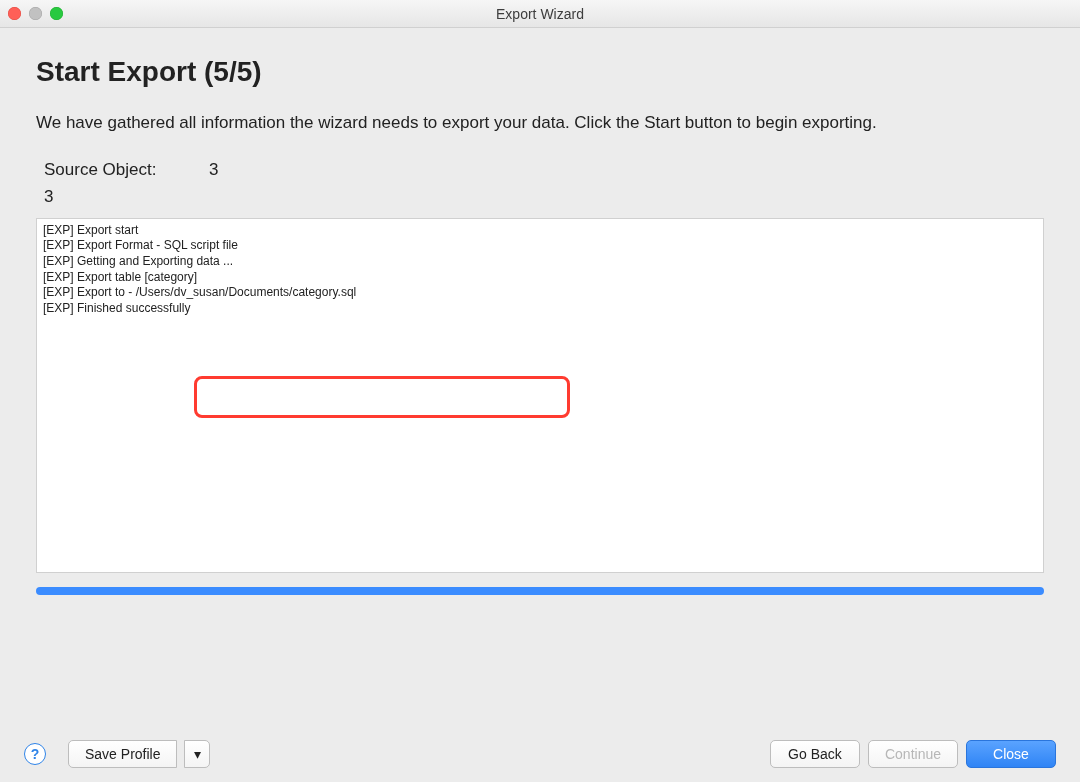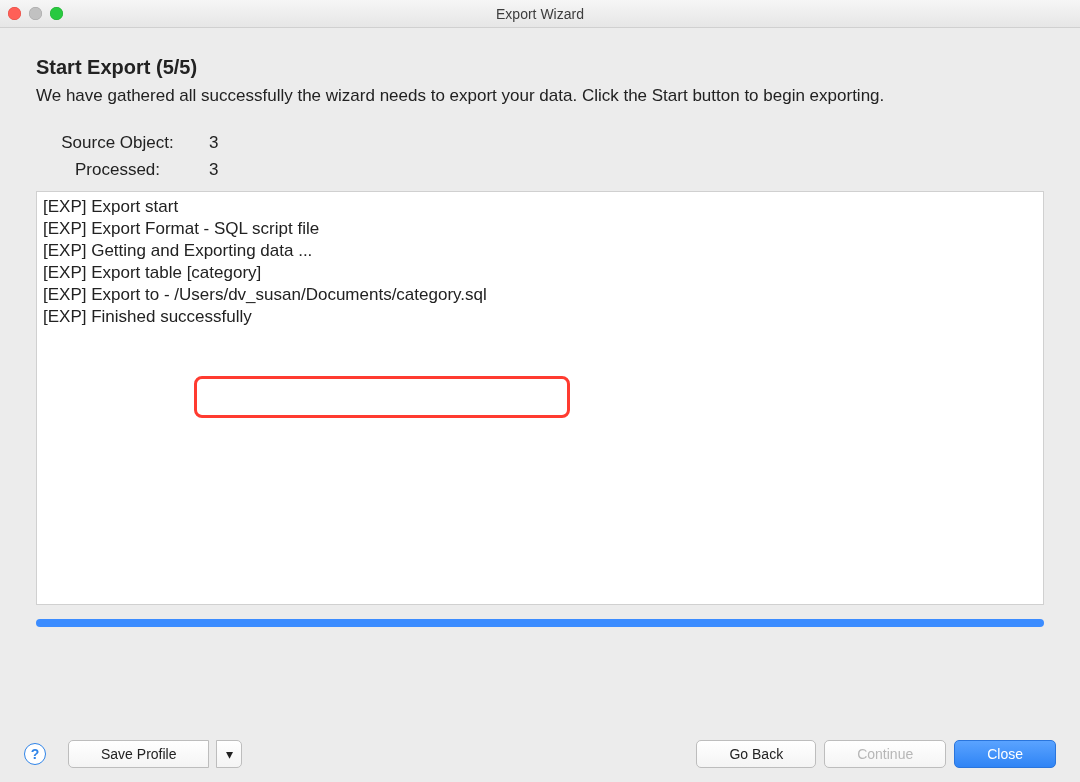--- a/index.html
+++ b/index.html
@@ -34,7 +34,7 @@
   .titlebar-title{margin:12px auto;font-size:14px;color:#3D3D3D;}
 
   .content{padding:28px 36px 0 36px;}
-  .heading{font-size:20px;font-weight:700;margin-bottom:4px;}
+  .heading{font-size:28px;font-weight:700;margin-bottom:22px;}
   .desc{font-size:17px;line-height:1.5;margin:0 0 20px 0;}
 
   .kv{display:grid;grid-template-columns:165px auto;font-size:17px;line-height:1.6;margin-left:8px;}

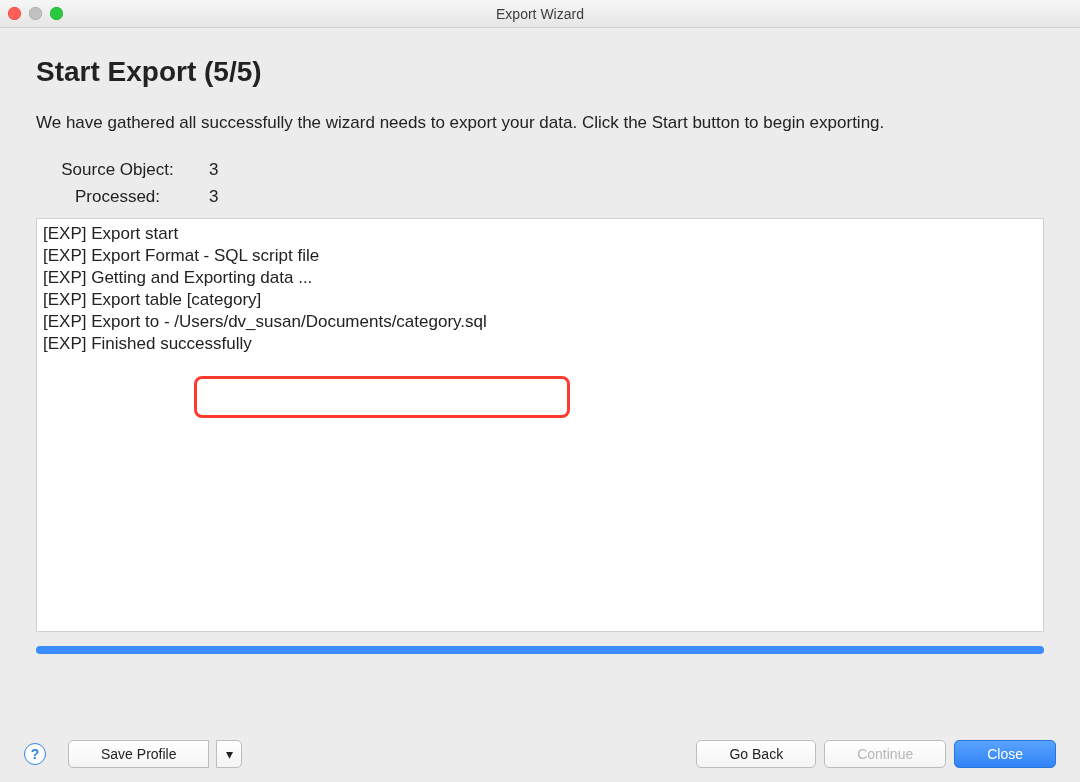--- a/index.html
+++ b/index.html
@@ -114,7 +114,7 @@
 
   <div class="heading">Start Export (5/5)</div>
 
-  <p class="desc">We have gathered all successfully the wizard needs to export your data. Click the Start button to begin exporting.</p>
+  <p class="desc">We have gathered all information the wizard needs to export your data. Click the Start button to begin exporting.</p>
 
   <div class="kv">
     <div class="label">Source Object:</div>

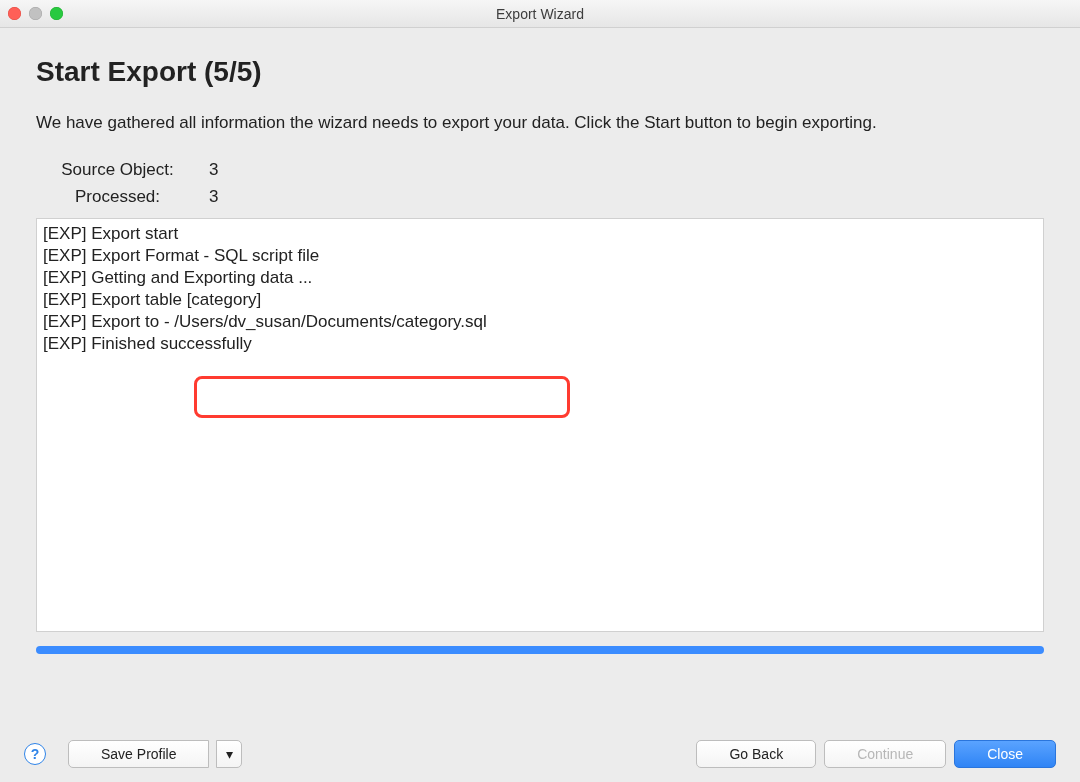--- a/index.html
+++ b/index.html
@@ -38,7 +38,7 @@
   .desc{font-size:17px;line-height:1.5;margin:0 0 20px 0;}
 
   .kv{display:grid;grid-template-columns:165px auto;font-size:17px;line-height:1.6;margin-left:8px;}
-  .kv .label{text-align:center;padding-right:18px;}
+  .kv .label{text-align:left;padding-right:18px;}
   .kv .value{}
 
   .logbox{

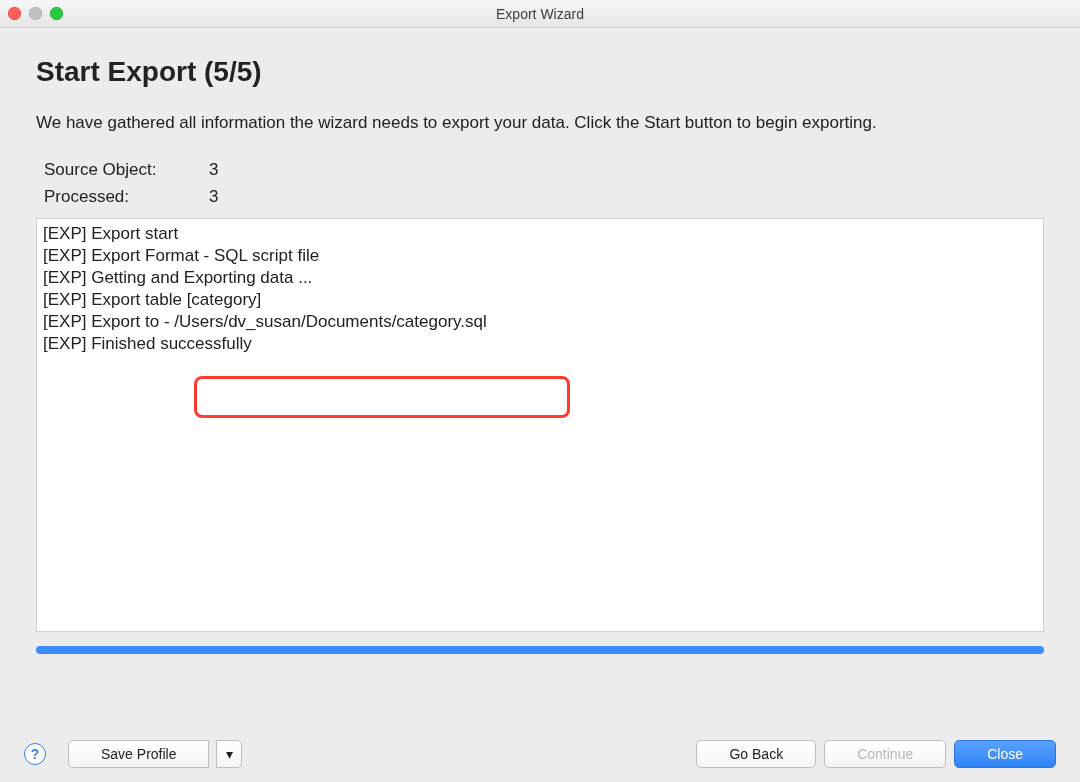--- a/index.html
+++ b/index.html
@@ -121,7 +121,6 @@
 
     <div class="value">3</div>
 
-    <div class="label">Processed:</div>
     <div class="value">3</div>
 
   </div>

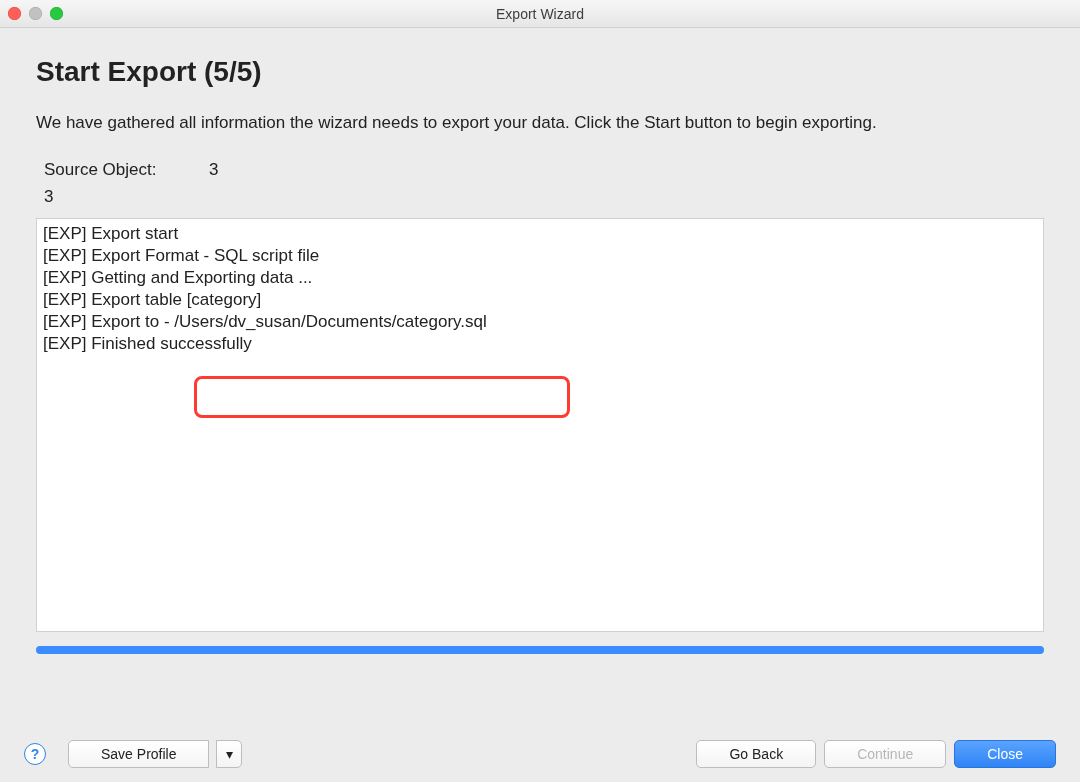--- a/index.html
+++ b/index.html
@@ -43,11 +43,11 @@
 
   .logbox{
     margin-top:8px;
-    height:414px;
+    height:355px;
     width:100%;
     background:var(--panel);
     border:1px solid #D0D0D0;
-    font-size:17px;
+    font-size:12px;
     line-height:1.3;
     padding:4px 6px;
     white-space:pre-wrap;

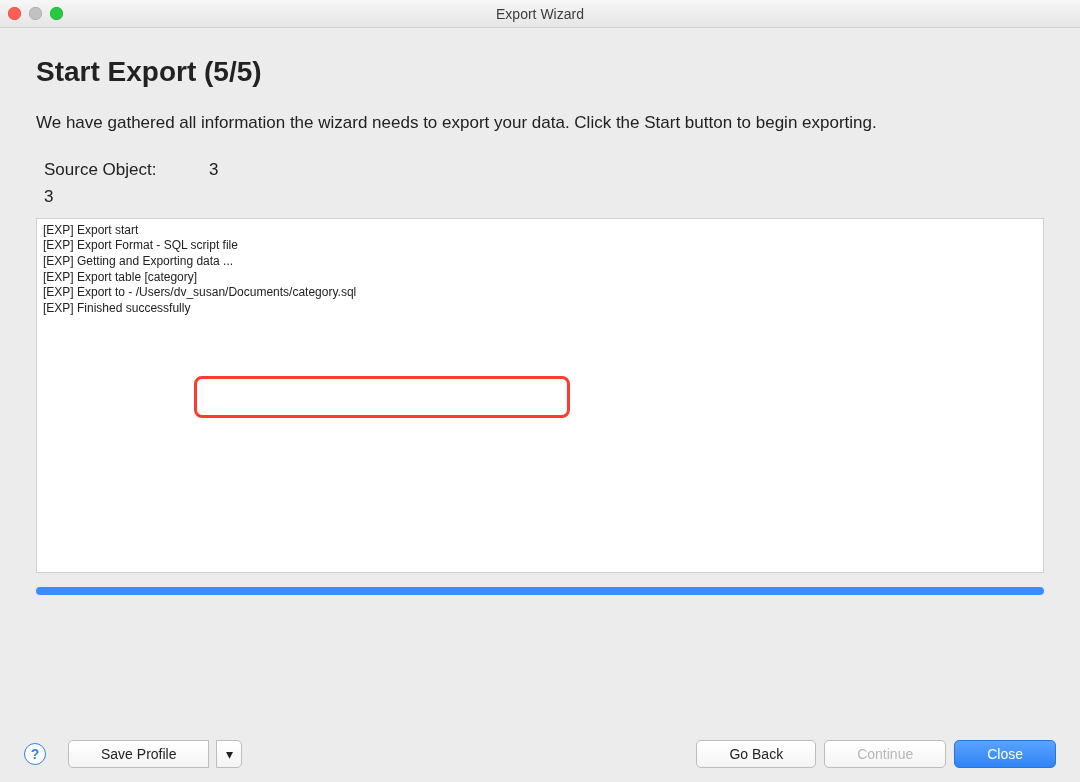--- a/index.html
+++ b/index.html
@@ -82,7 +82,7 @@
   .btn{
     height:28px;
     min-width:90px;
-    padding:0 32px;
+    padding:0 16px;
     border:1px solid var(--border);
     border-radius:5px;
     background:linear-gradient(#FFFFFF,#F4F4F4);

